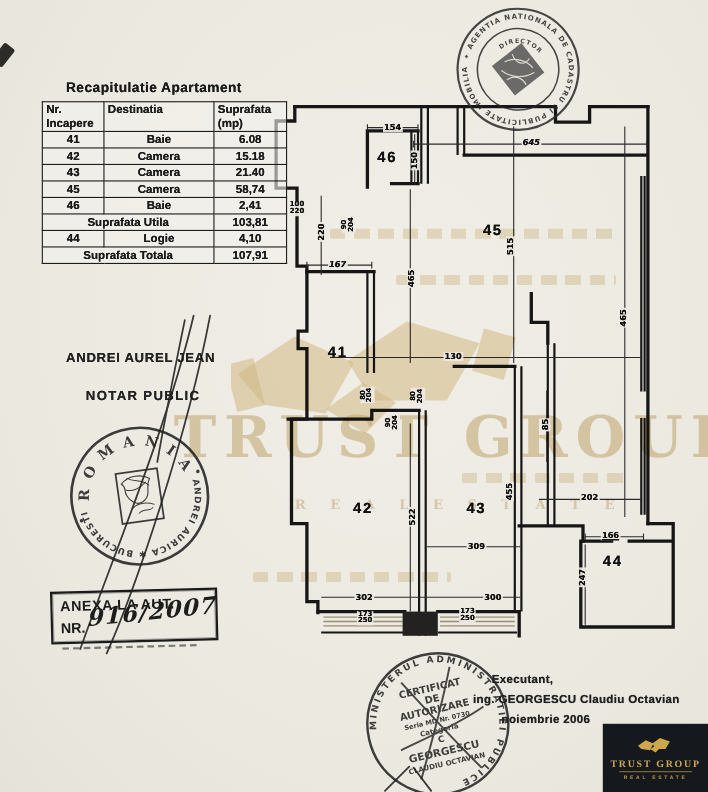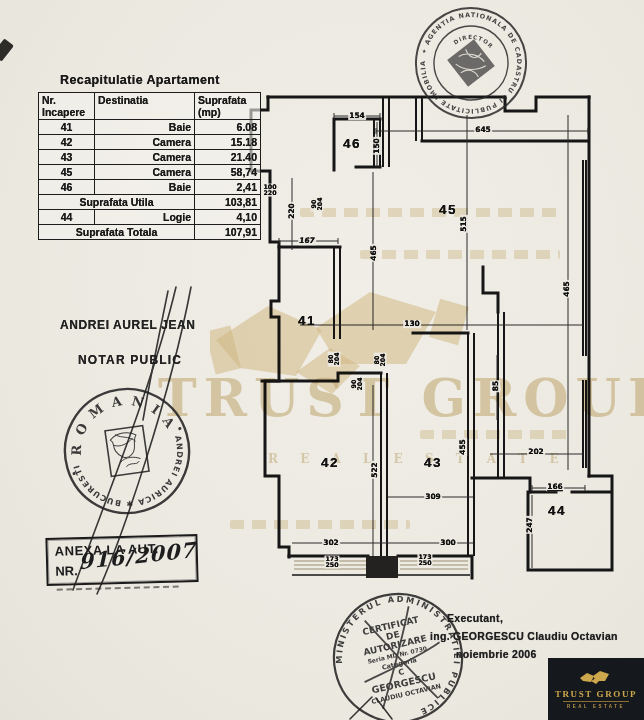--- a/index.html
+++ b/index.html
@@ -19,7 +19,7 @@
       padding:1px 3px;white-space:nowrap;text-shadow:0 0 .4px #222;}
   #recap th{text-align:left;vertical-align:top;}
   #recap col.c1{width:56px}#recap col.c2{width:100px}#recap col.c3{width:66px}
-  #recap td.c{text-align:center}#recap td.l{text-align:right}
+  #recap td.c{text-align:center}#recap td.l{text-align:center}
 
   
   #plan-labels{position:absolute;inset:0;z-index:4;pointer-events:none;}

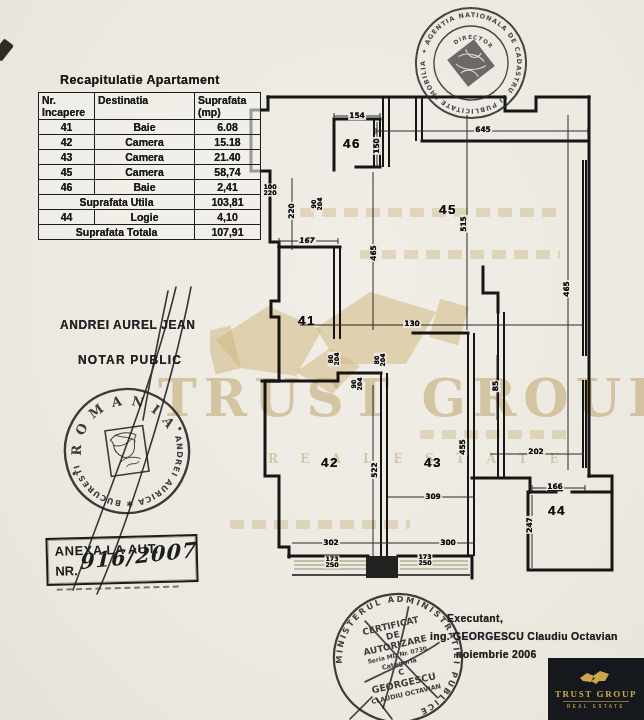--- a/index.html
+++ b/index.html
@@ -151,7 +151,7 @@
       <div class="room-label" style="left: 433px; top: 462px; transform: translate(-50%, -50%);">43</div>
       <div class="room-label" style="left: 557px; top: 510px; transform: translate(-50%, -50%);">44</div>
       <div class="dim-label" style="left: 357px; top: 116px; transform: translate(-50%, -50%);">154</div>
-      <div class="dim-label" style="left: 483px; top: 130px; transform: translate(-50%, -50%);">645</div>
+      <div class="dim-label" style="left: 483px; top: 130px; transform: translate(-50%, -50%); font-style: italic;">645</div>
       <div class="dim-label" style="left: 377px; top: 146px; transform: translate(-50%, -50%) rotate(-90deg);">150</div>
       <div class="dim-label stack" style="left: 270px; top: 190px; transform: translate(-50%, -50%);">
         <span>100</span>

